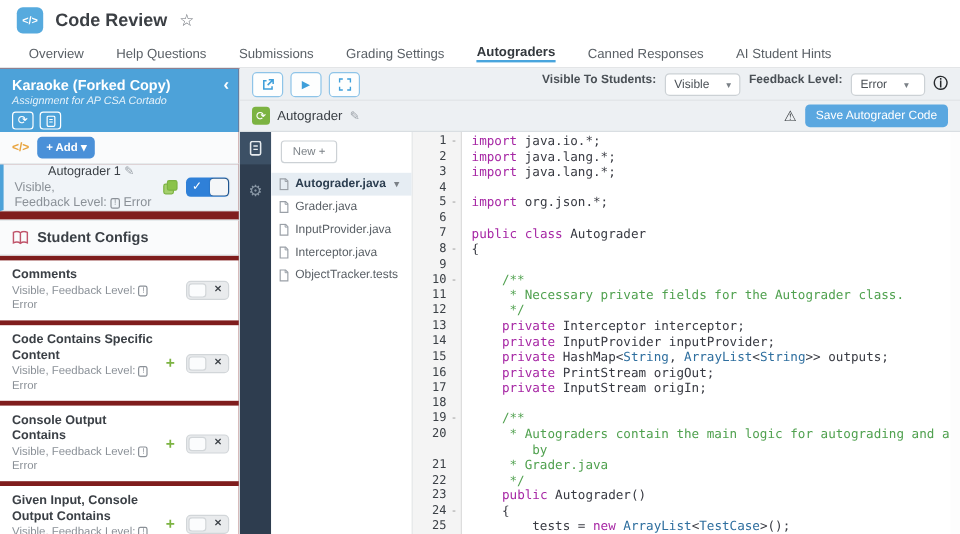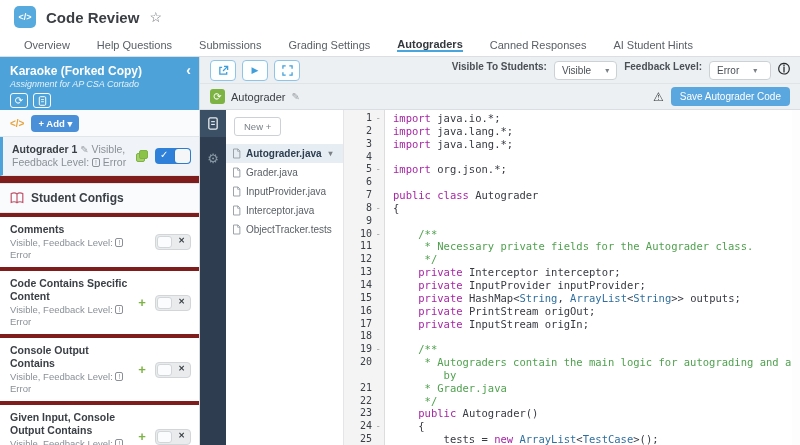--- a/index.html
+++ b/index.html
@@ -42,7 +42,7 @@
     padding:6px 8px 6px 9px; display:flex; align-items:center; height:39px; }
   .ag-info { flex:1; }
   .ag-title-line { font-size:10.5px; color:#8a9097; line-height:13px; }
-  .ag-title { font-weight:bold; color:#3b4046; }
+  .ag-title { font-weight:normal; color:#3b4046;margin-left:28px; }
   .pencil { color:#9aa0a7; font-size:10px; cursor:pointer; }
   .errbox { display:inline-block; border:1px solid #8a9097; border-radius:2px; font-size:7px;
     line-height:7px; padding:0 2px; color:#8a9097; vertical-align:1px; }

